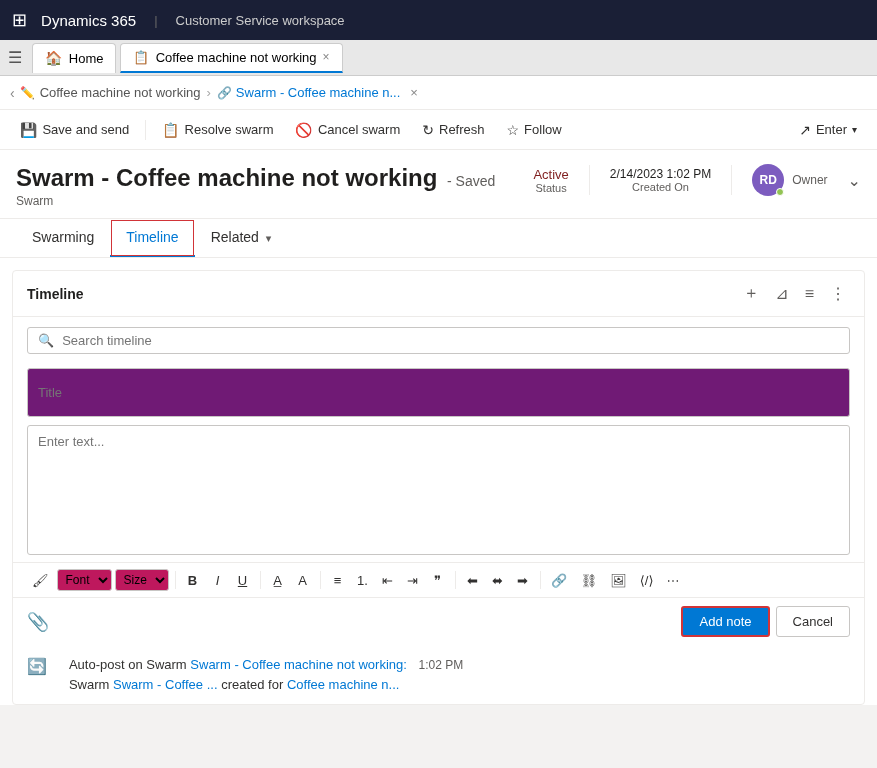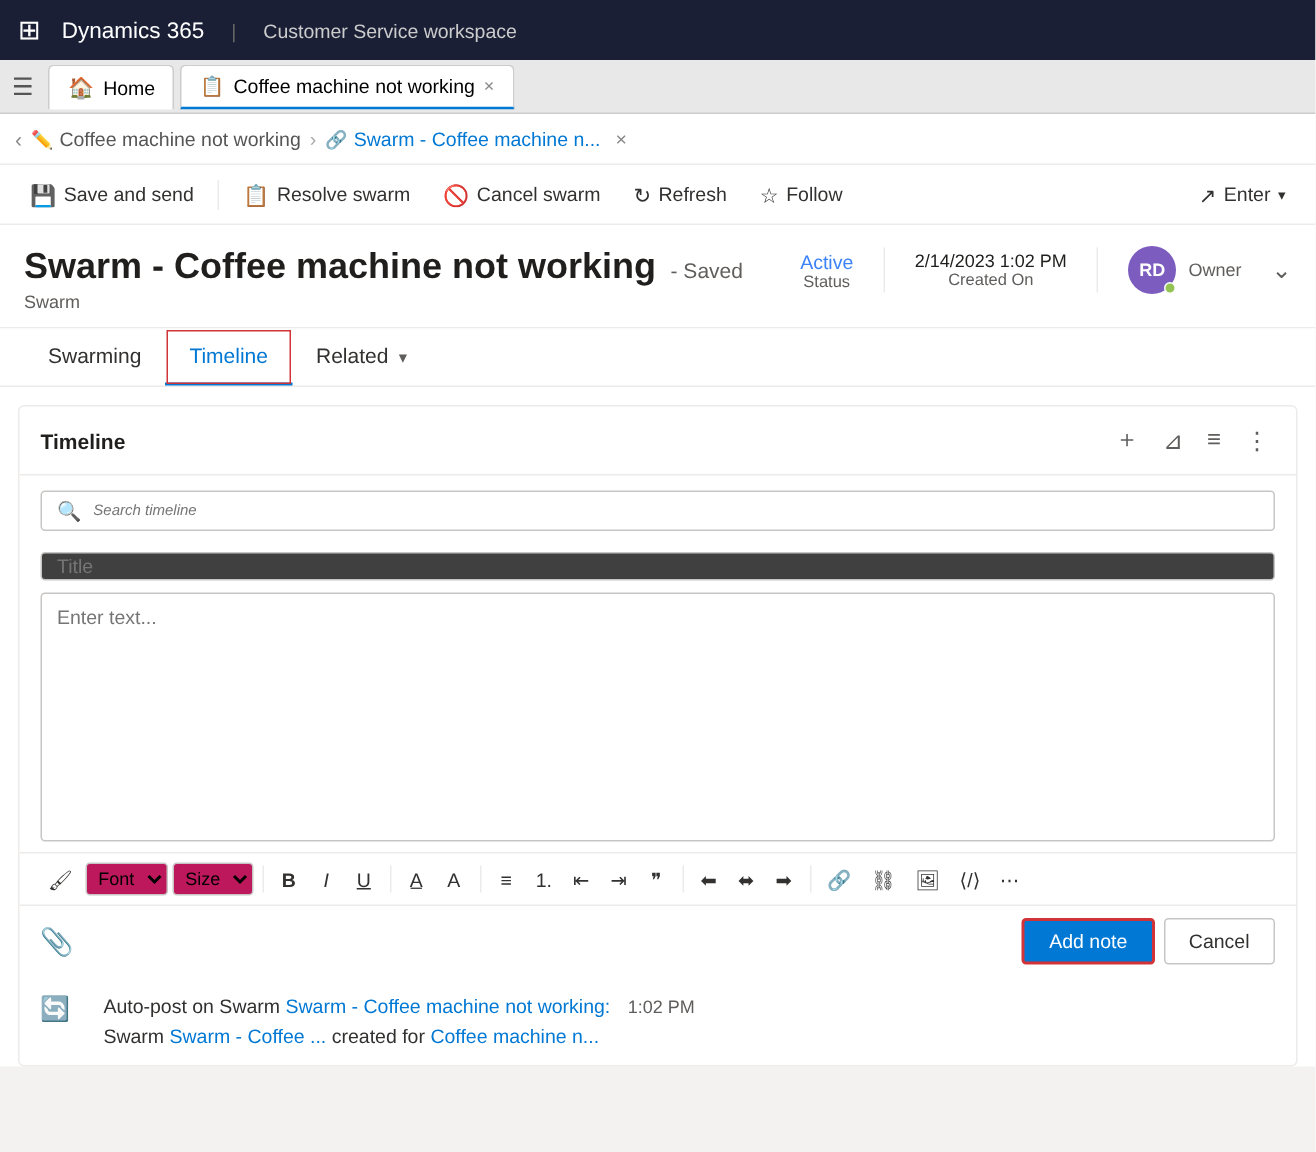--- a/index.html
+++ b/index.html
@@ -116,7 +116,7 @@
     .record-header-right { display: flex; align-items: center; gap: 20px; }
     .record-meta-item { text-align: center; }
     .record-meta-label { font-size: 11px; color: #605e5c; }
-    .record-meta-value { font-size: 13px; color: #3b82f6; font-weight: 500; }
+    .record-meta-value { font-size: 13px; color: #7f1d1d; font-weight: 500; }
     .record-meta-date { font-size: 12px; color: #201f1e; }
     .record-meta-divider { width: 1px; height: 30px; background: #edebe9; }
     .owner-section { display: flex; align-items: center; gap: 8px; }

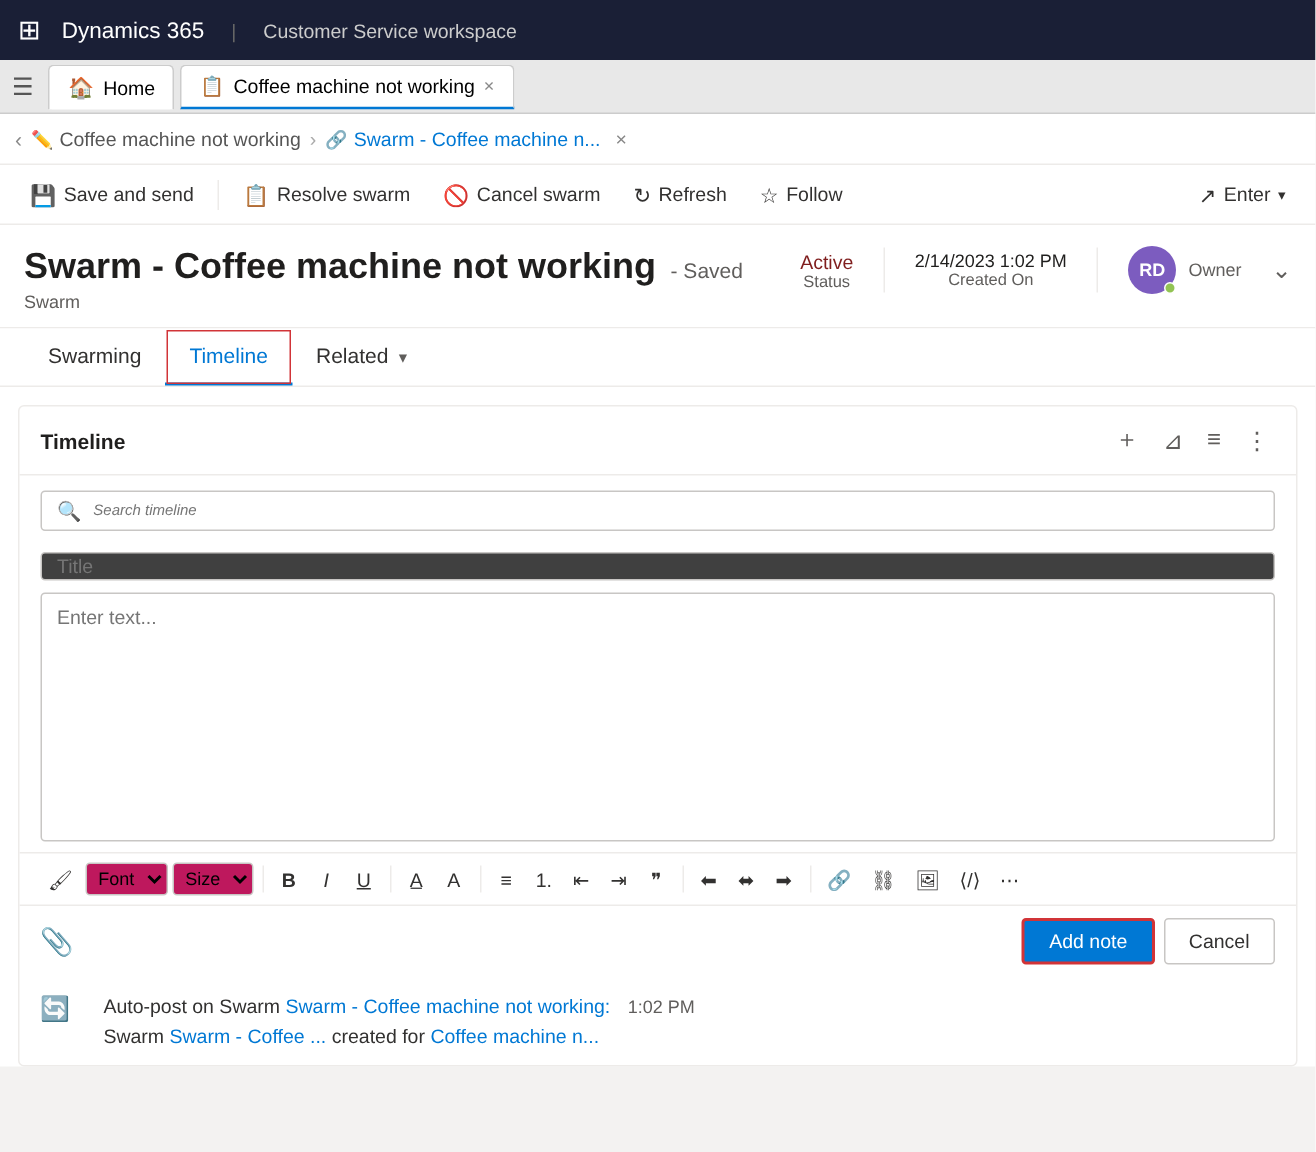--- a/index.html
+++ b/index.html
@@ -192,8 +192,8 @@
     }
     .search-box .search-icon { color: #605e5c; font-size: 13px; }
     .search-box input {
-      border: none; outline: none; font-size: 10px;
-      color: #0f172a; background: transparent; width: 100%; font-style: italic;
+      border: none; outline: none; font-size: 13px;
+      color: #0f172a; background: transparent; width: 100%;
     }
 
     

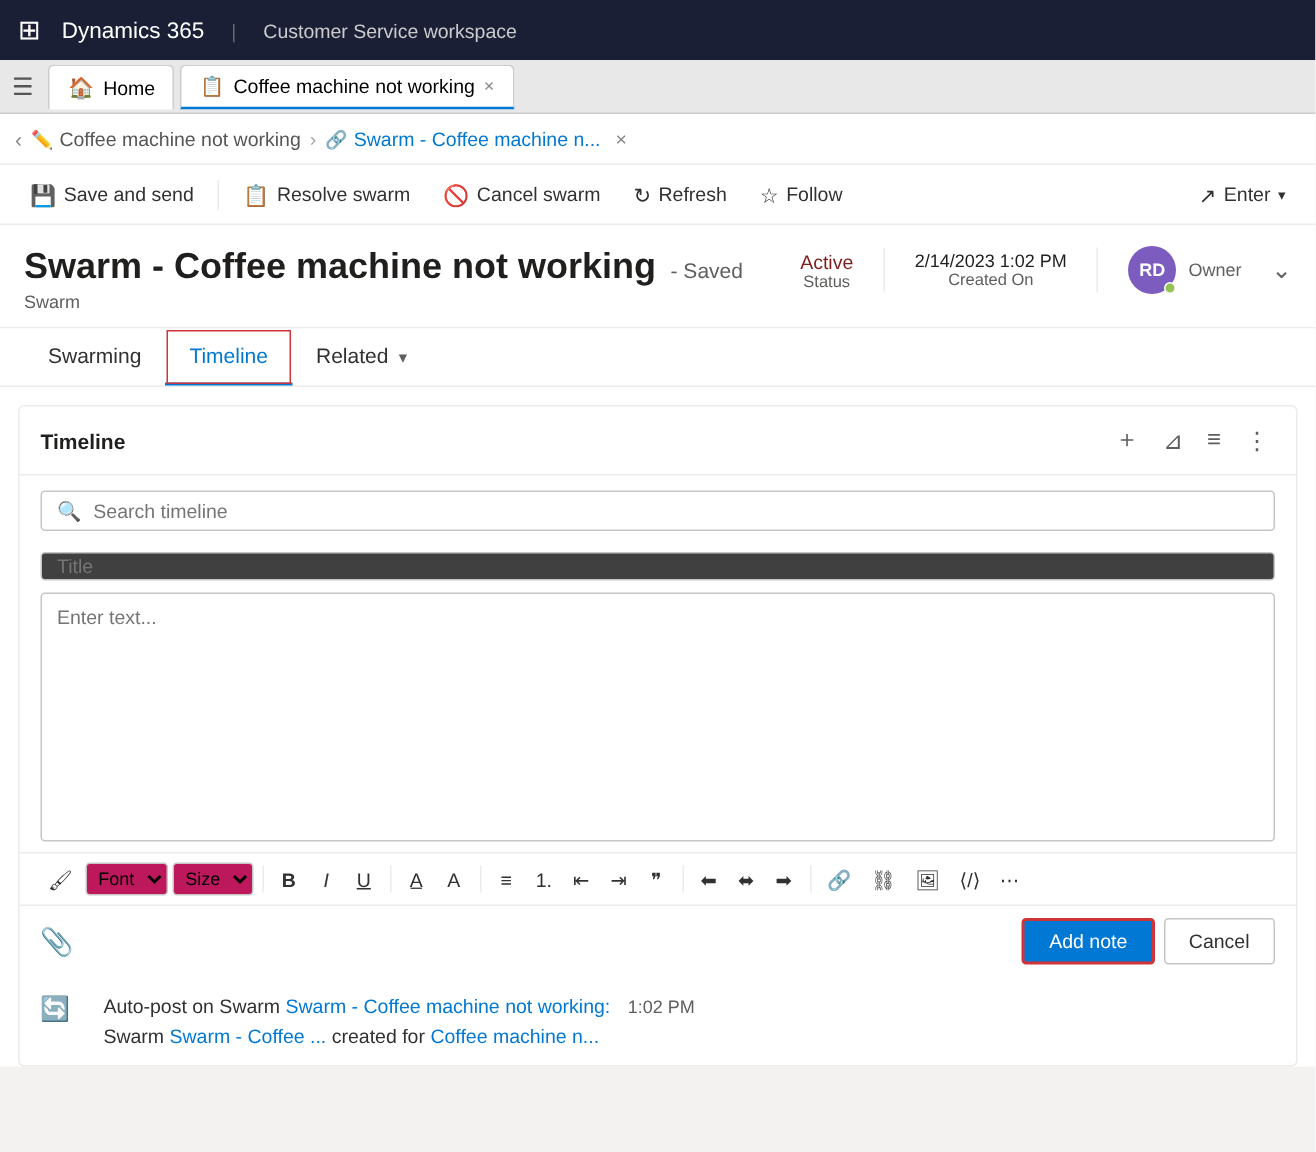--- a/index.html
+++ b/index.html
@@ -205,10 +205,10 @@
       margin: 4px 14px;
       border: 1px solid #c8c6c4;
       border-radius: 3px;
-      padding: 1px 10px;
+      padding: 16px 10px;
       font-size: 13px;
       color: #a19f9d;
-      background: #404040;
+      background: #701a75;
       width: calc(100% - 28px);
       outline: none;
     }

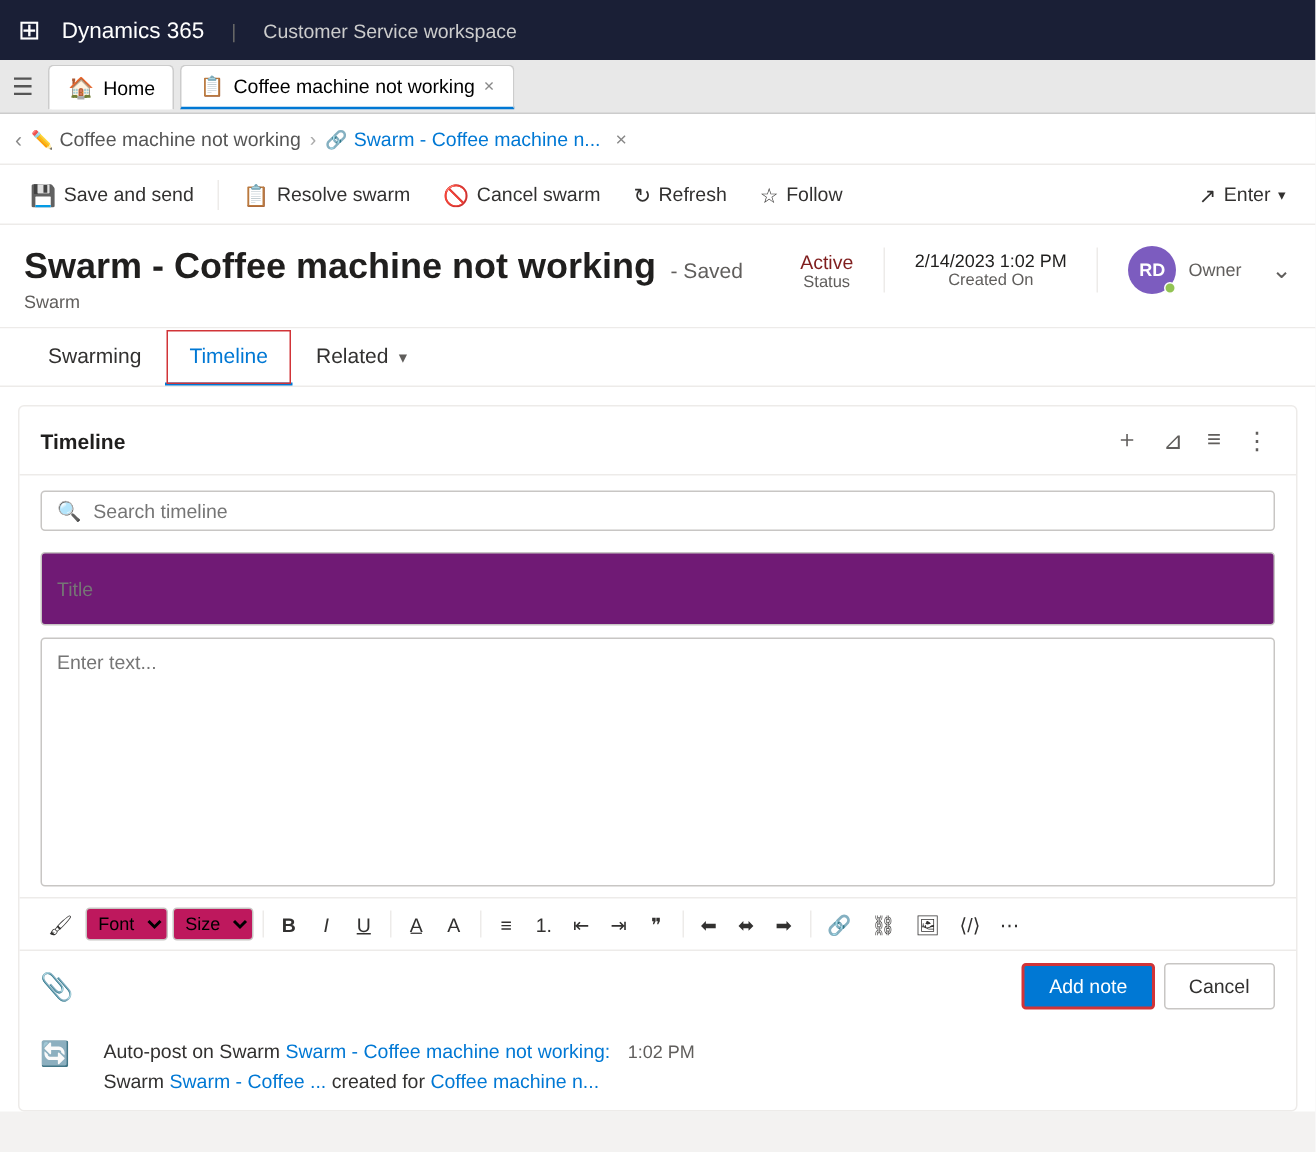--- a/index.html
+++ b/index.html
@@ -221,7 +221,7 @@
       color: #000000;
       background: #fff;
       width: calc(100% - 28px);
-      height: 166px;
+      height: 130px;
       outline: none;
       resize: none;
       font-family: 'Segoe UI', sans-serif;

